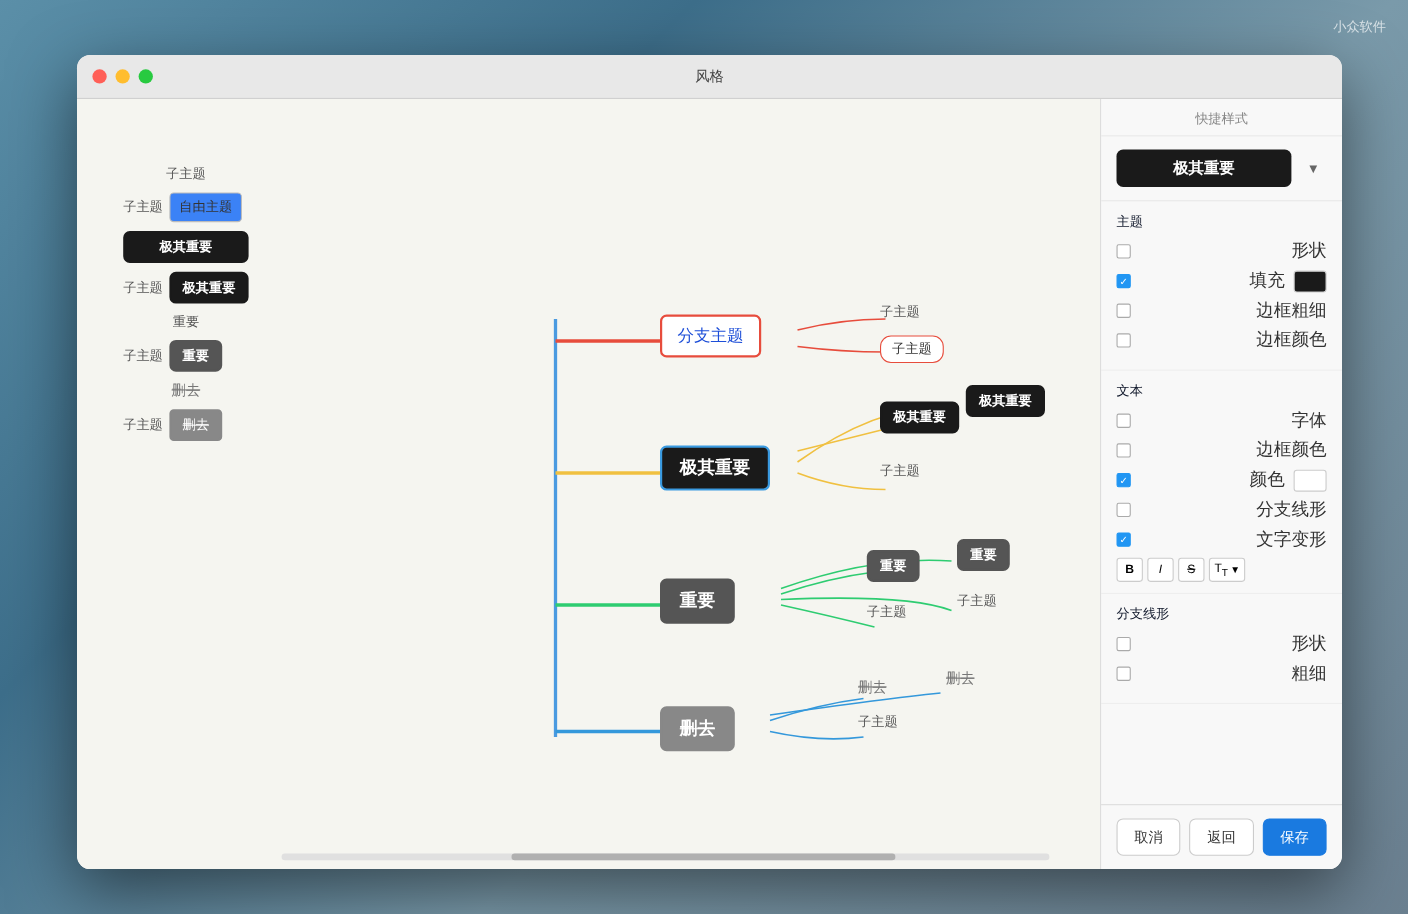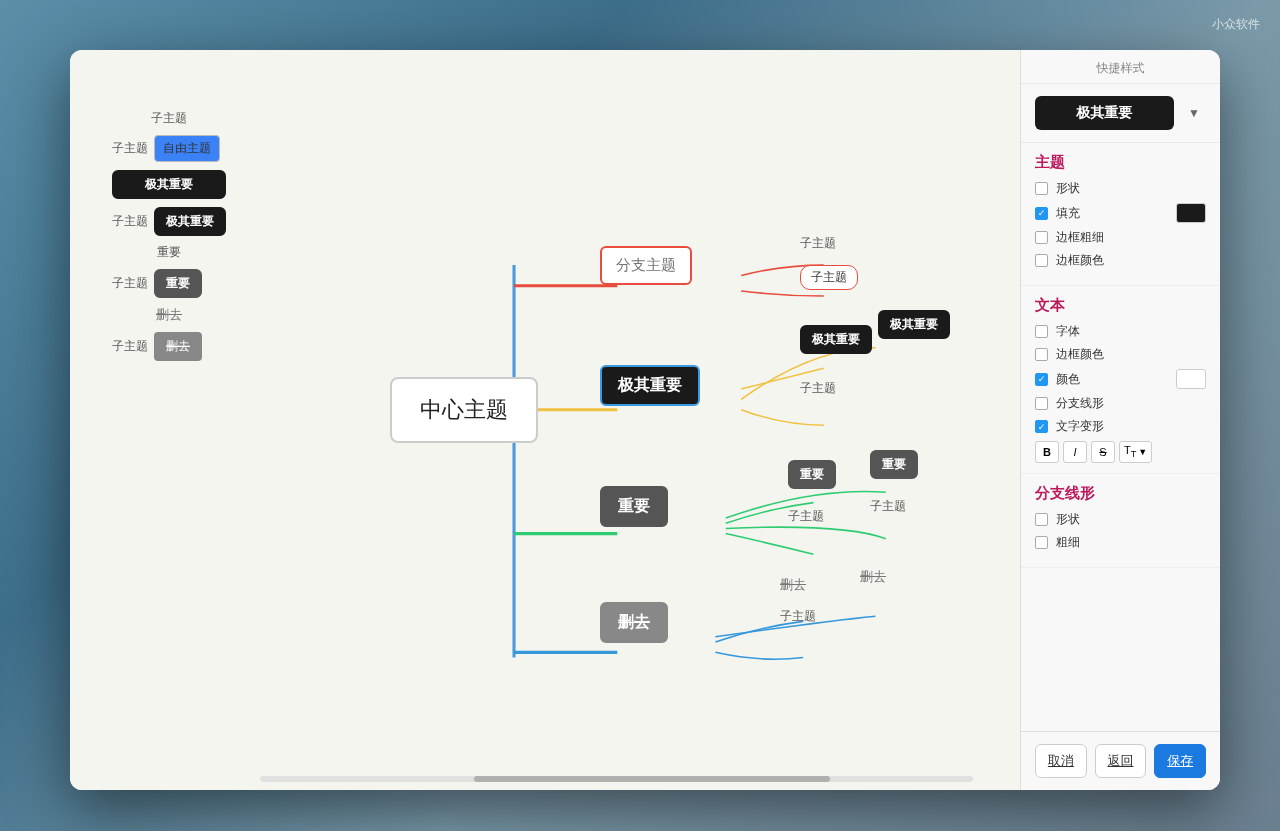--- a/index.html
+++ b/index.html
@@ -355,6 +355,14 @@
 
 <div class="window">
 
+  <div class="titlebar">
+    <div class="traffic-lights">
+      <div class="traffic-light tl-red"></div>
+      <div class="traffic-light tl-yellow"></div>
+      <div class="traffic-light tl-green"></div>
+    </div>
+    <span class="title-text">风格</span>
+  </div>
 
   <div class="window-body">
 

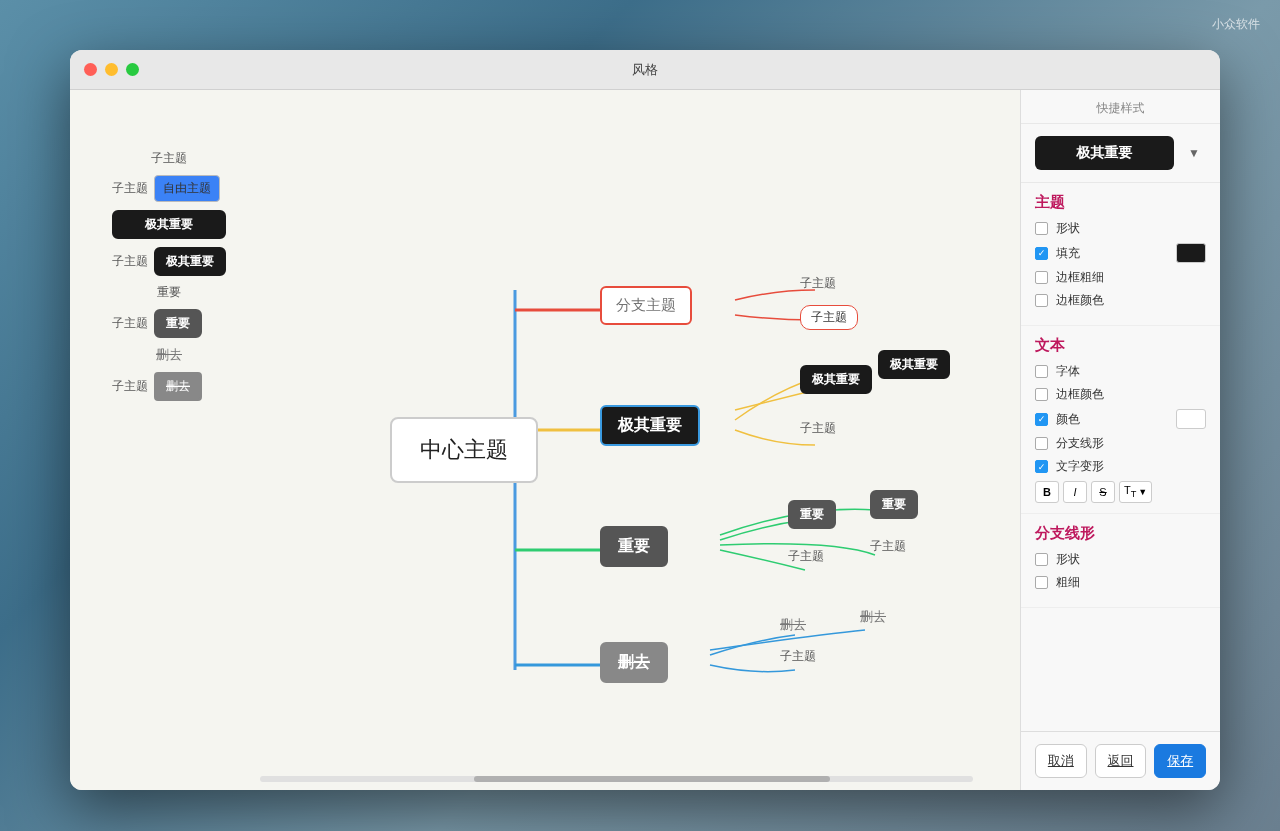--- a/index.html
+++ b/index.html
@@ -100,7 +100,7 @@
     }
     
     .right-panel {
-      width: 200px;
+      width: 220px;
       background: #f8f8f8;
       border-left: 1px solid #ddd;
       display: flex;

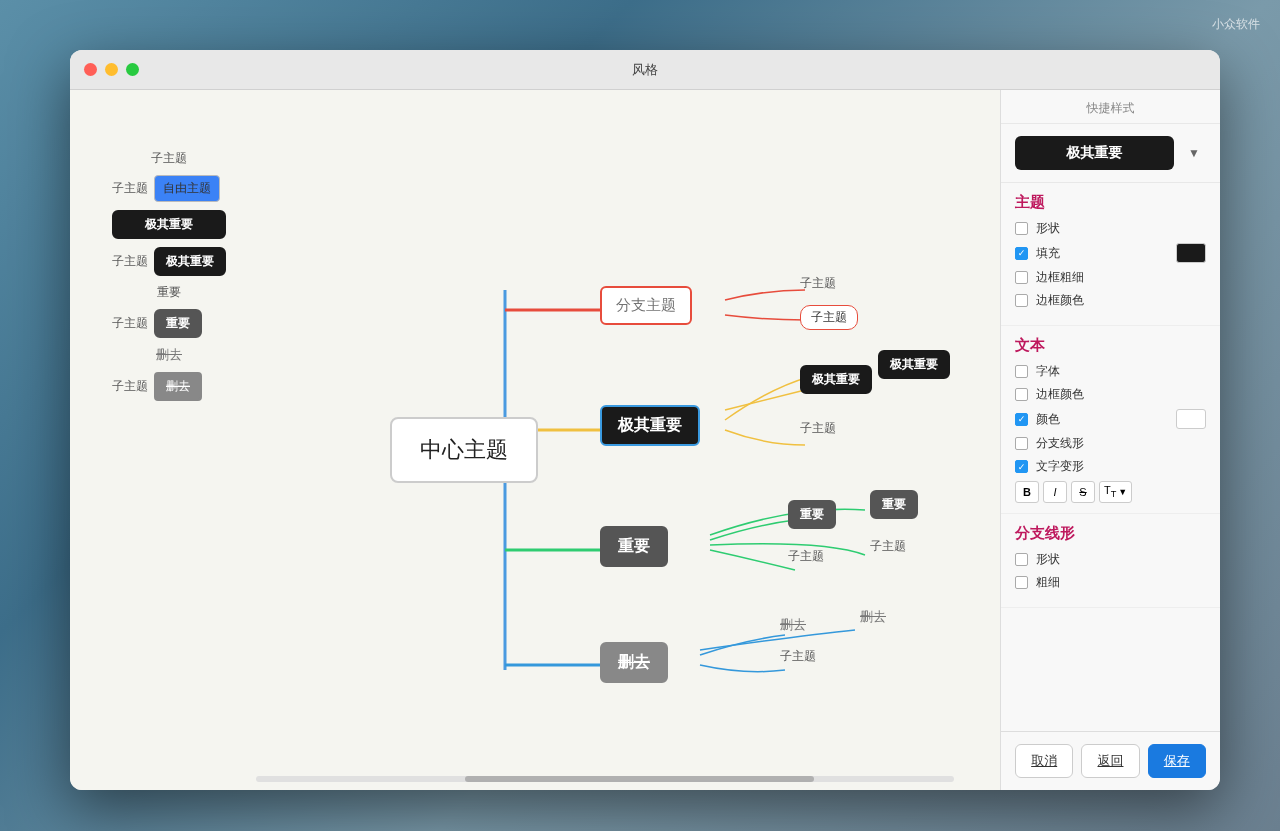--- a/index.html
+++ b/index.html
@@ -149,9 +149,9 @@
       border-bottom: 1px solid #eee;
     }
     .section-title {
-      font-size: 15px;
-      color: #be185d;
-      font-weight: 700;
+      font-size: 12px;
+      color: #0f172a;
+      font-weight: 400;
       margin-bottom: 8px;
     }
     .option-row {

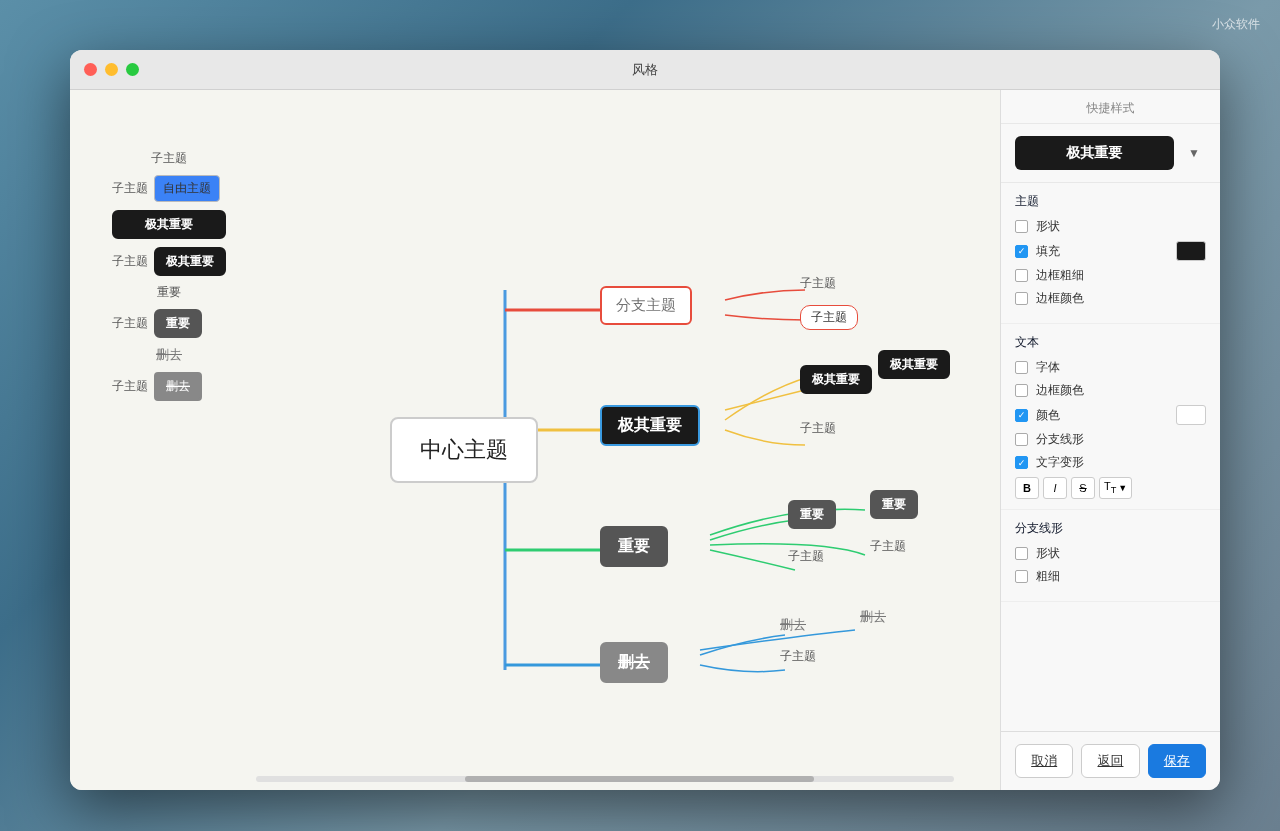--- a/index.html
+++ b/index.html
@@ -161,9 +161,10 @@
       margin-bottom: 6px;
     }
     .option-row label {
-      font-size: 12px;
+      font-size: 16px;
       color: #333;
       flex: 1;
+      text-align: right;
     }
     .checkbox {
       width: 13px;

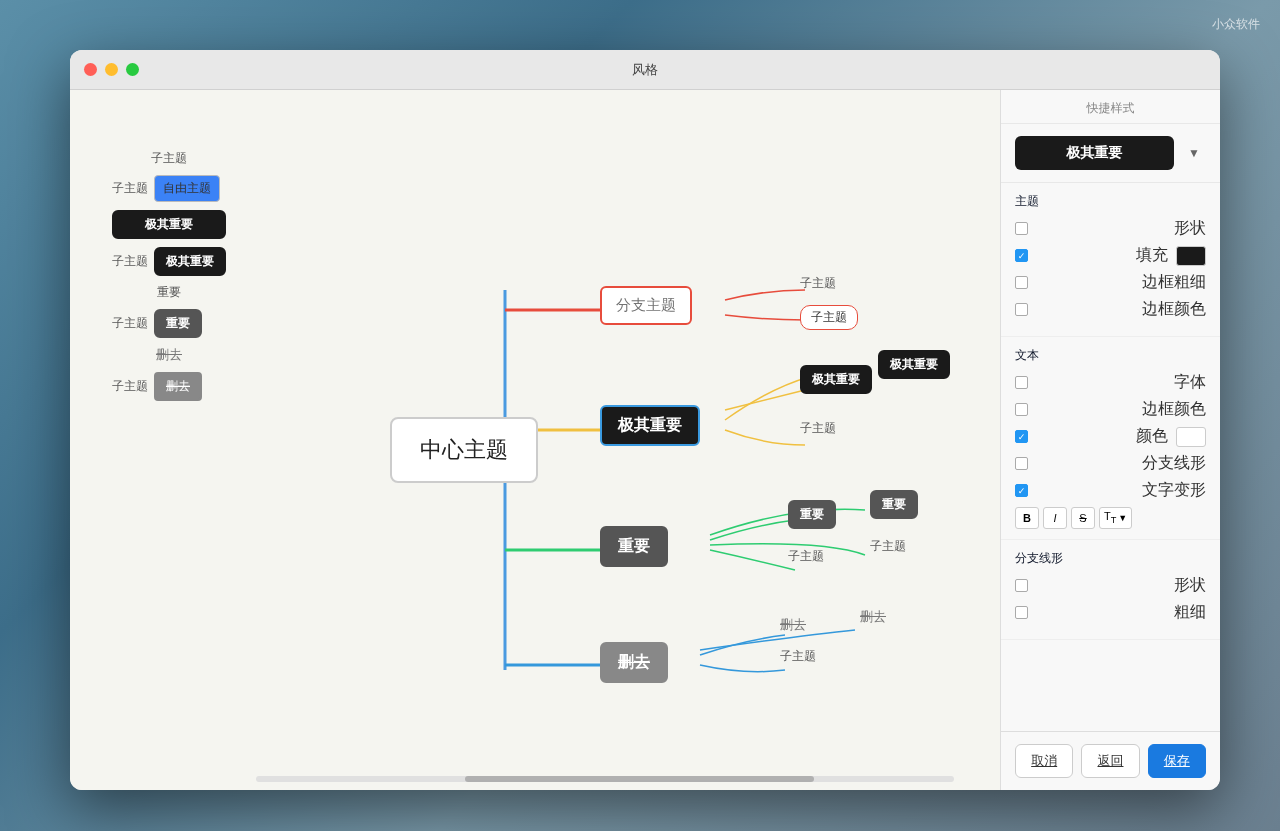--- a/index.html
+++ b/index.html
@@ -274,7 +274,7 @@
       border-radius: 6px;
       font-size: 15px;
       padding: 8px 14px;
-      color: #737373;
+      color: #1d4ed8;
     }
     .node-important {
       background: #1a1a1a;

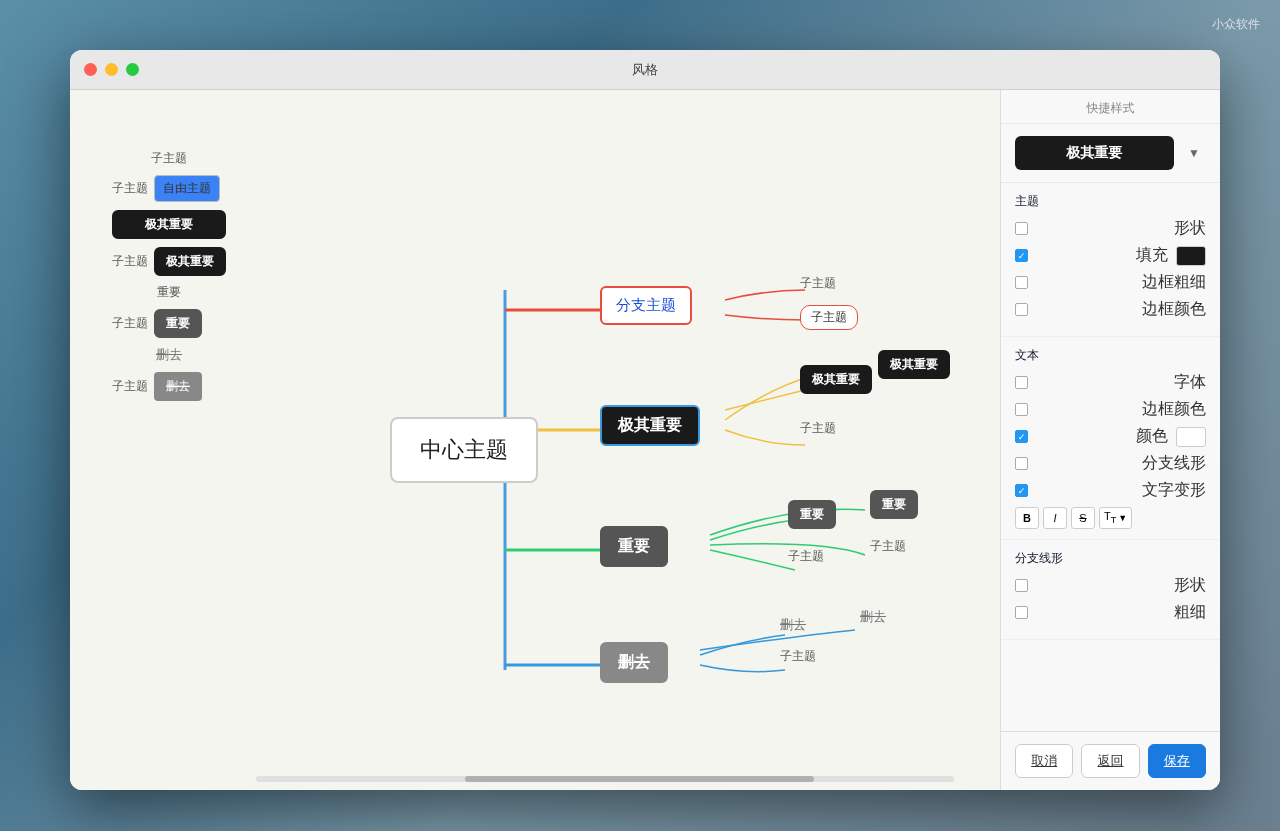--- a/index.html
+++ b/index.html
@@ -398,9 +398,6 @@
         <path d="M650 225 Q690 230 730 230" fill="none" stroke="#e74c3c" stroke-width="1.5"></path>
       </svg>
 
-      <div class="mm-node center-node" style="left: 320px; top: 360px; transform: translateY(-50%);">
-        <span>中心主题</span>
-      </div>
 
       <div class="mm-node branch-red" style="left: 530px; top: 196px;">
         <span>分支主题</span>

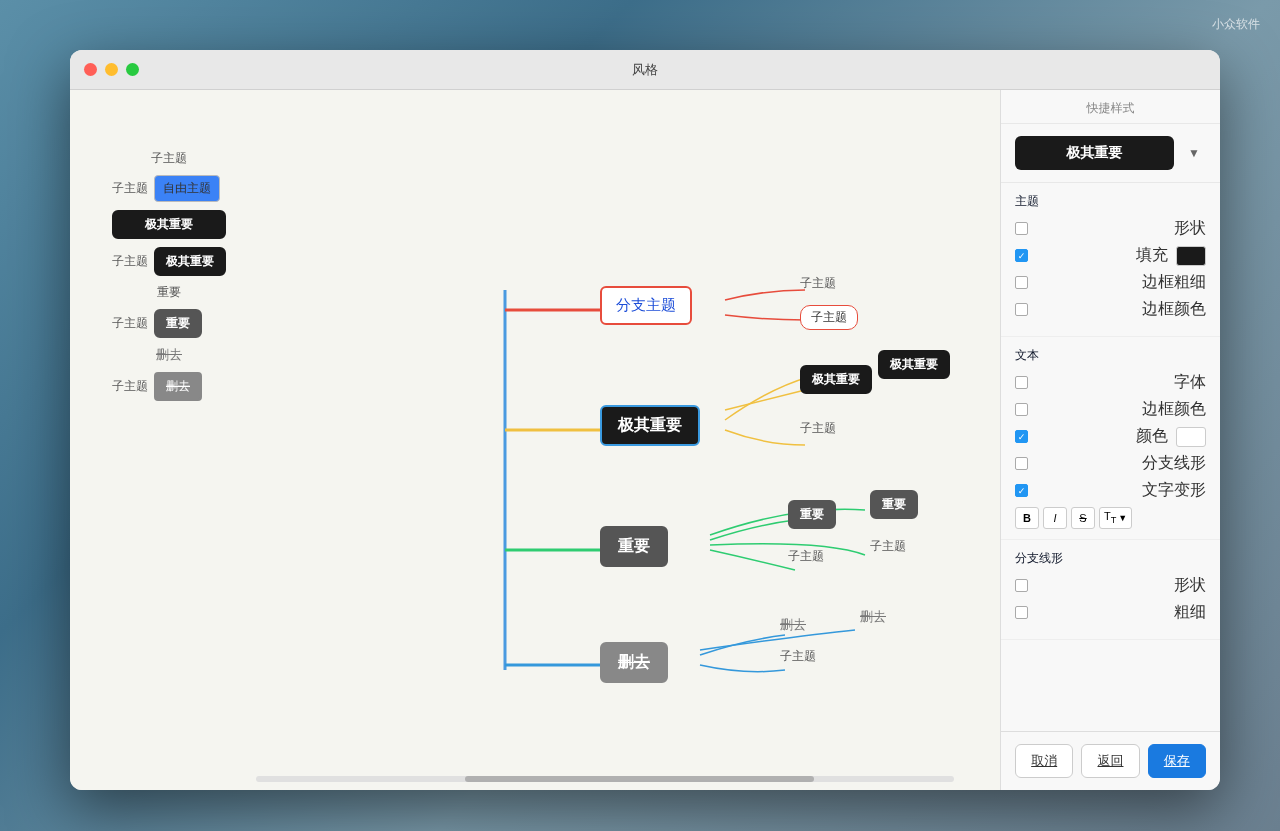--- a/index.html
+++ b/index.html
@@ -243,7 +243,6 @@
       cursor: pointer;
       font-family: -apple-system, "PingFang SC", sans-serif;
       color: #333;
-      text-decoration: underline;
     }
     .footer-btn.save {
       background: #1a7ae0;

